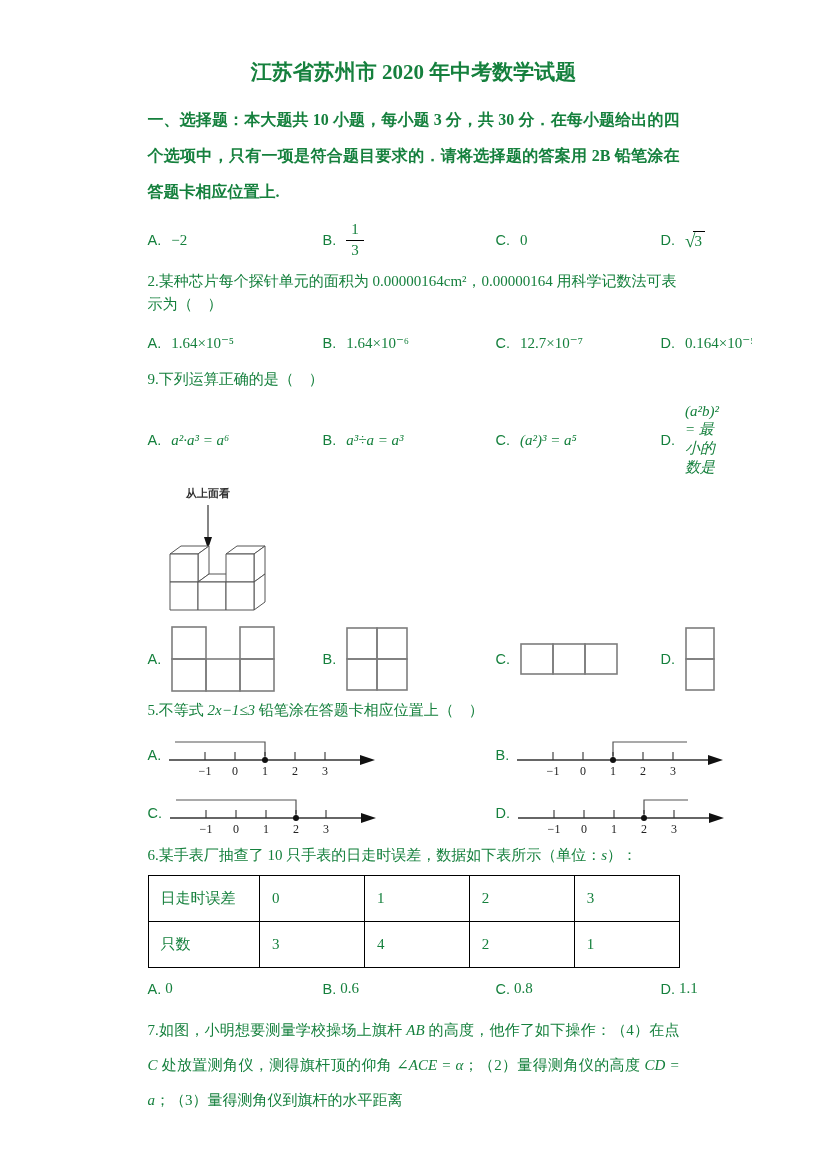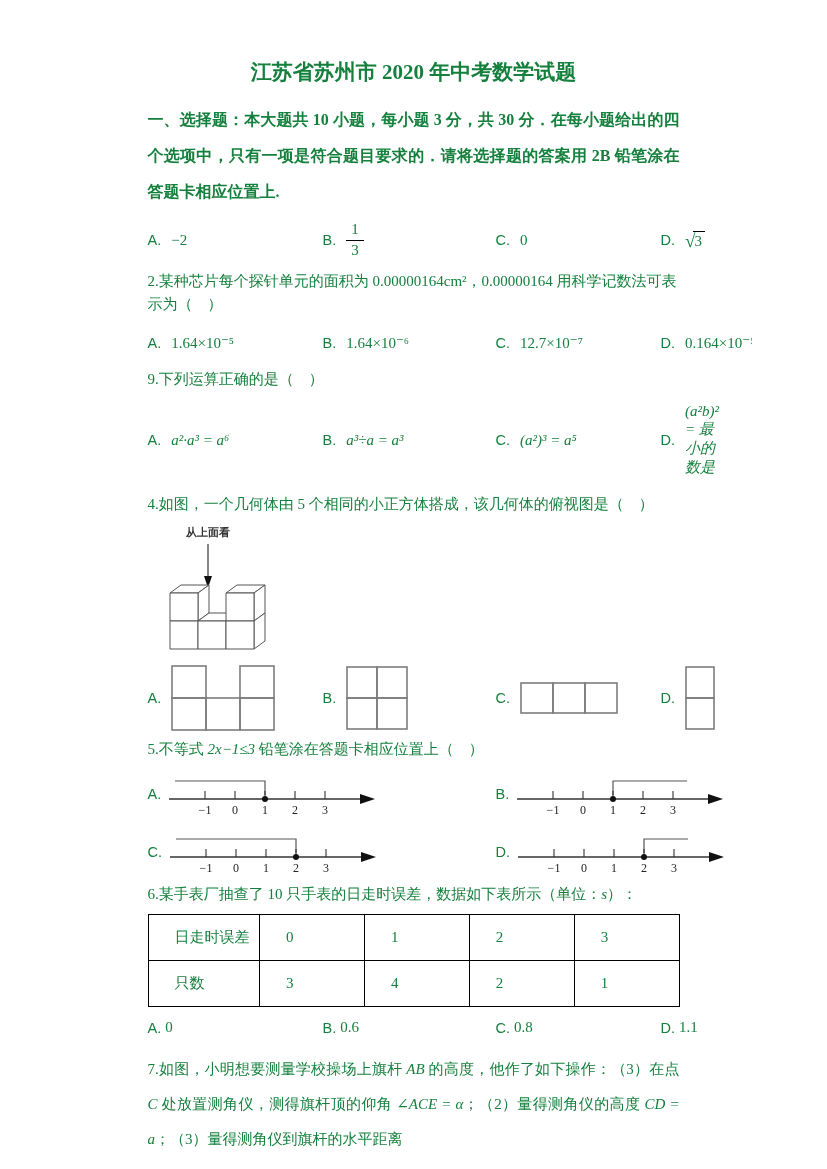--- a/index.html
+++ b/index.html
@@ -121,7 +121,6 @@
       </div>
   </div>
 
-  <p class="stem" style="margin-top:16px;">4.如图，一个几何体由 5 个相同的小正方体搭成，该几何体的俯视图是（　）</p>
   <div class="fig-block">
     <svg width="170" height="132" viewBox="0 0 170 132">
       <text x="28" y="12" font-size="11" fill="#333">从上面看</text>

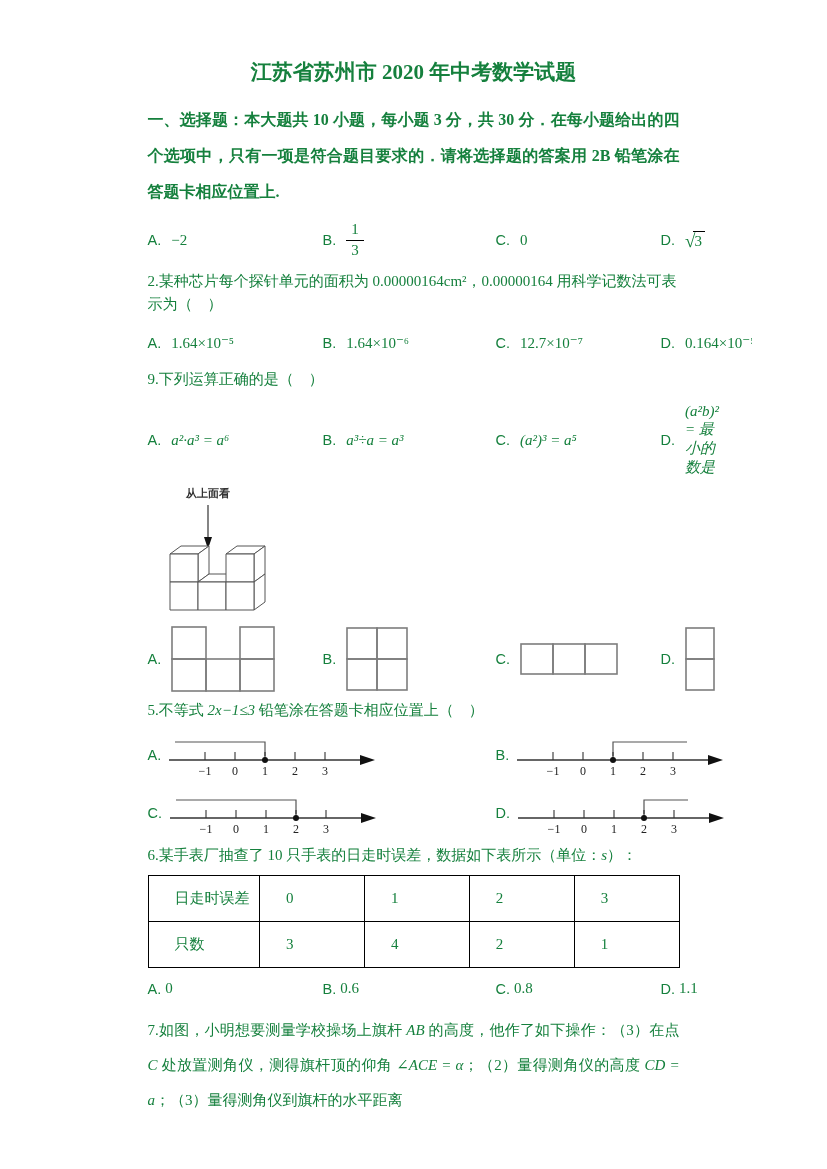--- a/index.html
+++ b/index.html
@@ -37,7 +37,7 @@
   .numline-cell .opt-label { margin-right:6px; }
   
   .err-table { width:100%; border-collapse:collapse; margin-top:8px; }
-  .err-table td { border:1px solid #000; height:46px; padding-left:26px; font-size:15px; vertical-align:middle; }
+  .err-table td { border:1px solid #000; height:46px; padding-left:12px; font-size:15px; vertical-align:middle; }
   .err-table td.head-col { width:21%; }
   .followup { margin-top:24px; line-height:23px; }
   .followup .math { font-style:italic; }

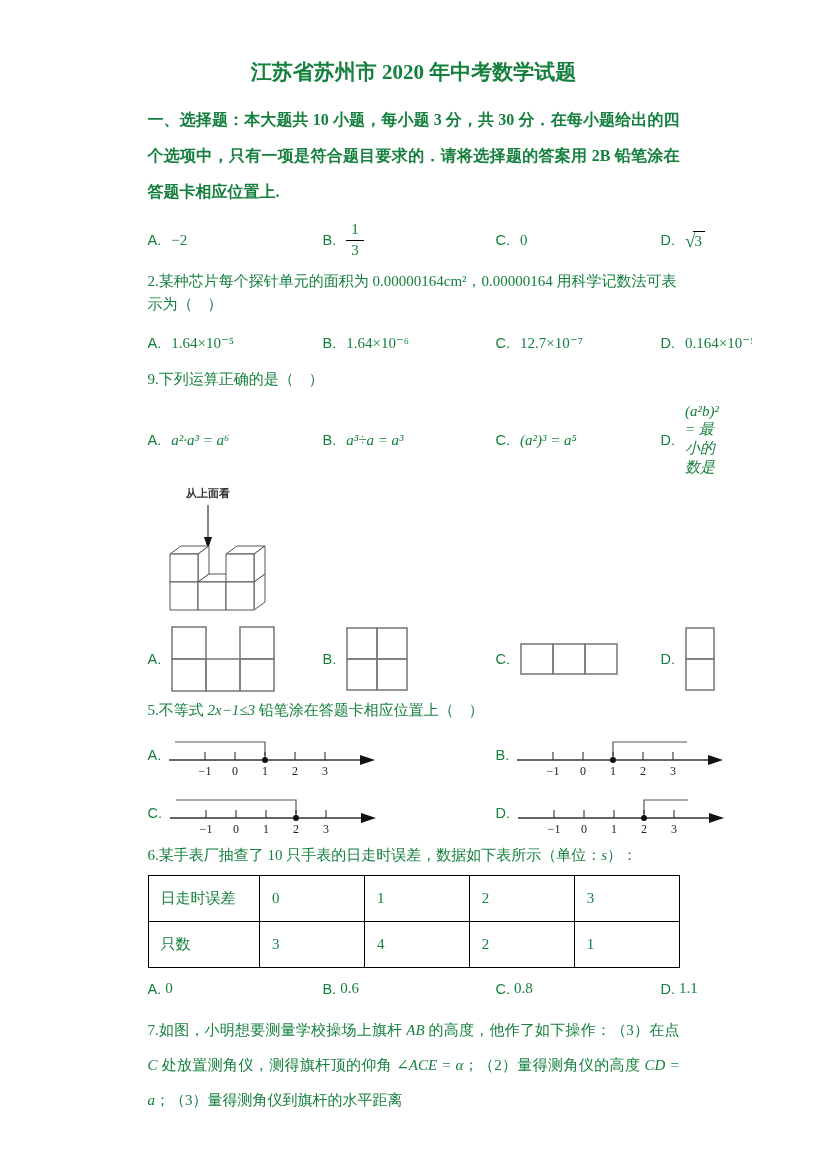--- a/index.html
+++ b/index.html
@@ -331,7 +331,7 @@
   </div>
 
   <p class="q7">
-    <span>7.如图，小明想要测量学校操场上旗杆 </span><span class="math">AB</span><span> 的高度，他作了如下操作：（3）在点 </span><span class="math">C</span><span> 处放置测角仪，测得旗杆顶的仰角 </span><span class="math">∠ACE = α</span><span>；（2）量得测角仪的高度 </span><span class="math">CD = a</span><span>；（3）量得测角仪到旗杆的水平距离</span>
+    <span>7.如图，小明想要测量学校操场上旗杆 </span><span class="math">AB</span><span> 的高度，他作了如下操作：（4）在点 </span><span class="math">C</span><span> 处放置测角仪，测得旗杆顶的仰角 </span><span class="math">∠ACE = α</span><span>；（2）量得测角仪的高度 </span><span class="math">CD = a</span><span>；（3）量得测角仪到旗杆的水平距离</span>
   </p>
 
 </div>

